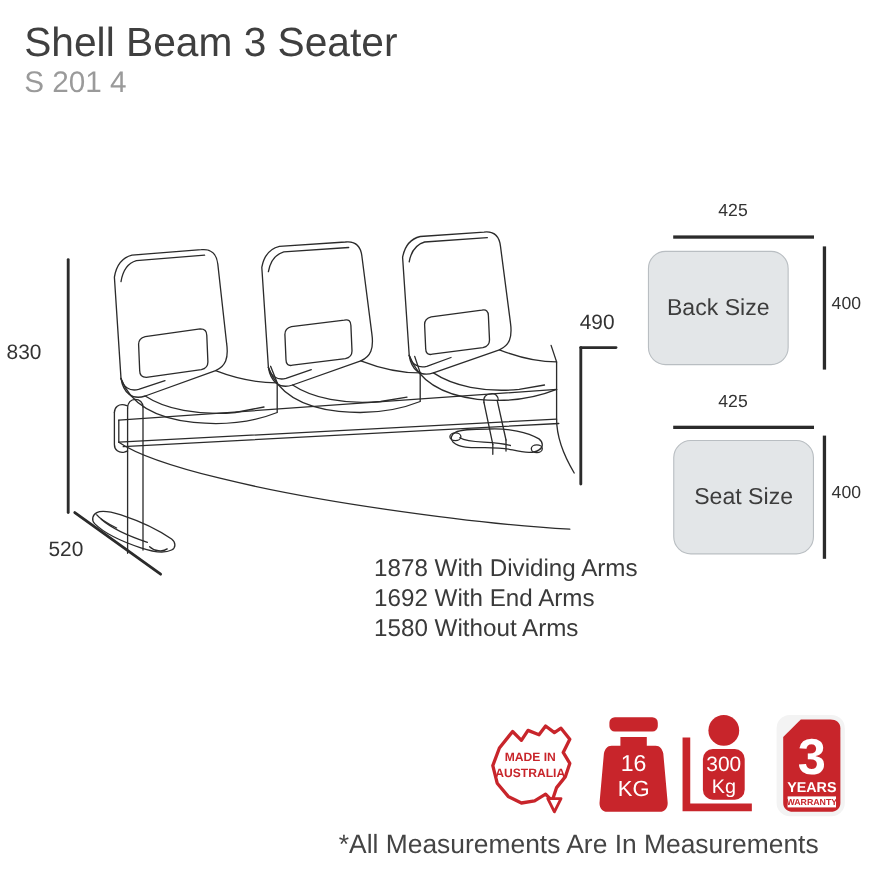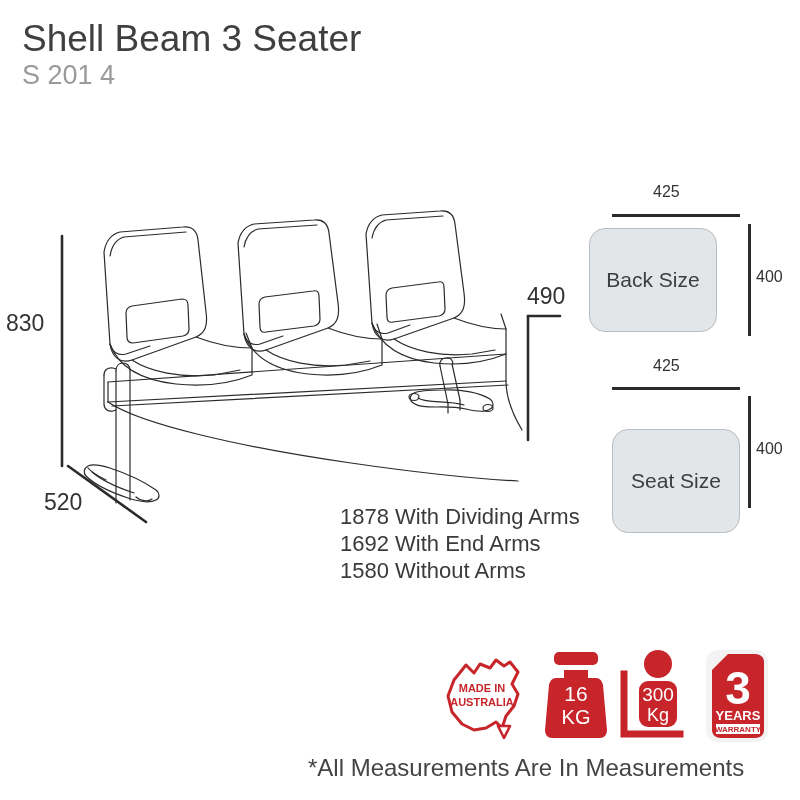--- a/index.html
+++ b/index.html
@@ -30,7 +30,7 @@
 
   
   .dimlabel{
-    position:absolute;font-size:23px;color:#333;white-space:nowrap;
+    position:absolute;font-size:19px;color:#333;white-space:nowrap;
   }
   .lbl-830{left:6px;top:310px;text-align:center;}
   .lbl-520{left:44px;top:489px;}

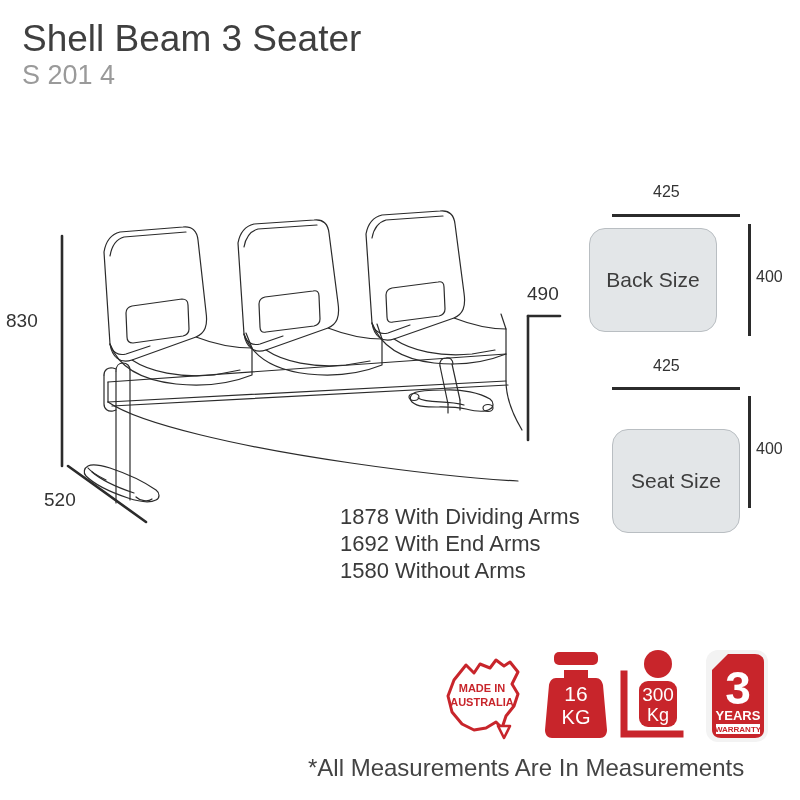--- a/index.html
+++ b/index.html
@@ -50,7 +50,7 @@
     font-size:21px;color:#3d3d3d;
   }
   .box-back{left:589px;top:228px;width:128px;height:104px;}
-  .box-seat{left:612px;top:400px;width:128px;height:104px;margin-top:29px;}
+  .box-seat{left:612px;top:400px;width:128px;height:104px;}
 
   .dimnum{
     position:absolute;font-size:16px;color:#333;white-space:nowrap;

